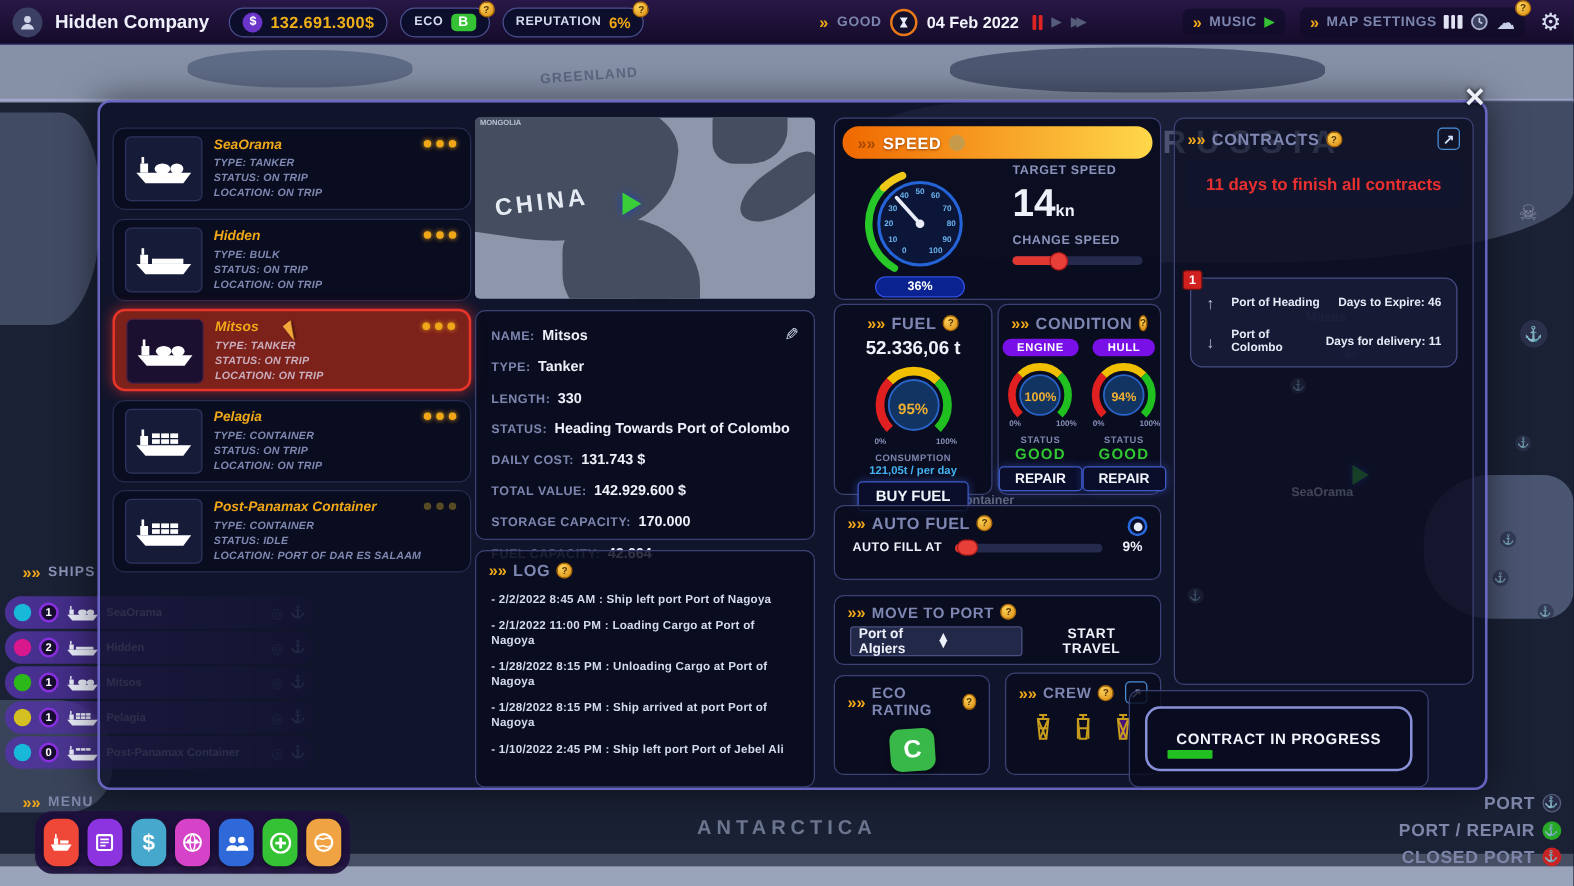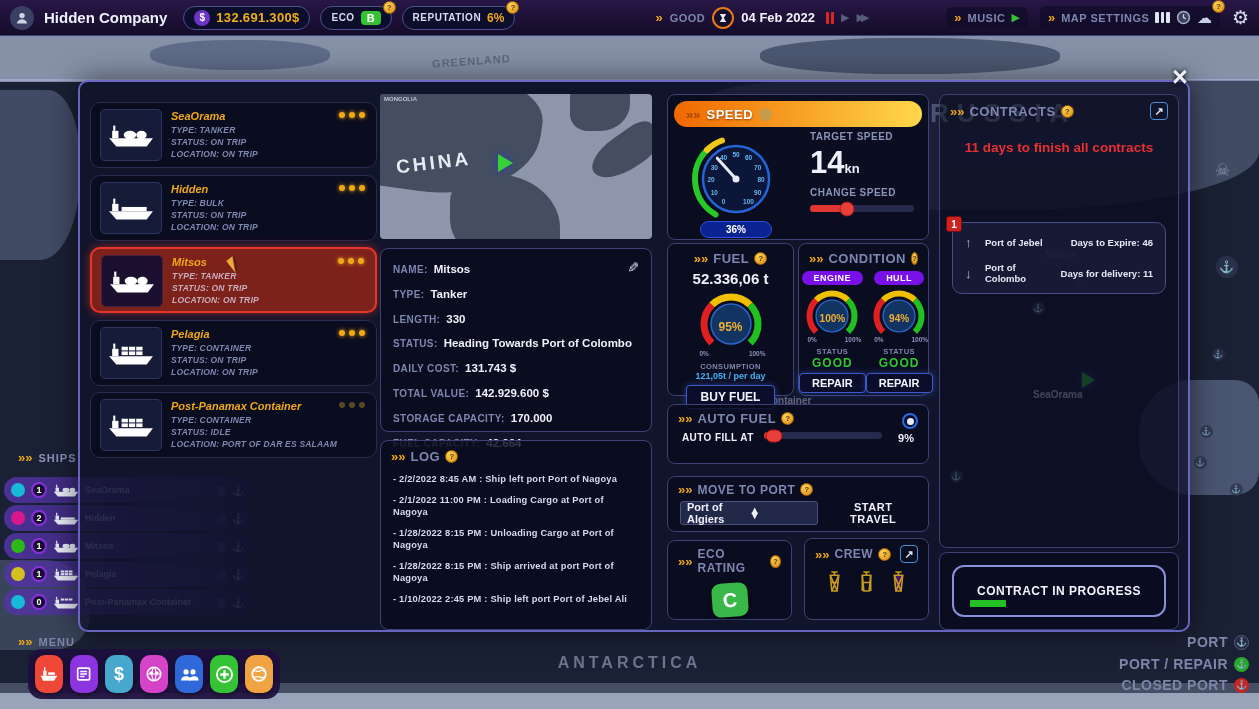--- a/index.html
+++ b/index.html
@@ -714,7 +714,7 @@
         <span class="cbadge">1</span>
         <div class="c-row">
           <span class="c-arrow">↑</span>
-          <span class="c-port">Port of Jebel</span>
+          <span class="c-port">Port of Heading</span>
           <span class="c-info">Days to Expire: 46</span>
         </div>
         <div class="c-row">

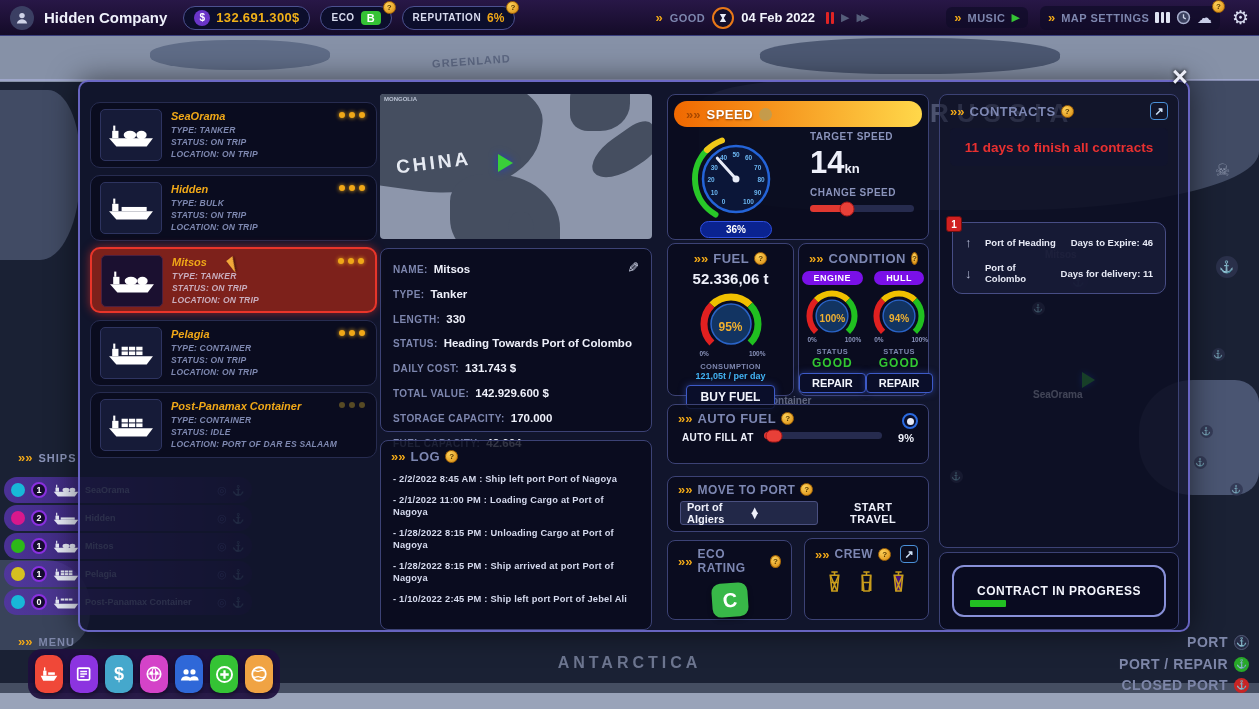--- a/index.html
+++ b/index.html
@@ -127,7 +127,7 @@
 .repair-btn{font-size:11px;padding:3px 12px;margin-top:3px}
 
 
-.af-row{display:flex;align-items:flex-start;gap:10px;padding:6px 14px 0}
+.af-row{display:flex;align-items:center;gap:10px;padding:6px 14px 0}
 .af-label{color:#eef0fa;font-size:10px;font-weight:bold;letter-spacing:.4px}
 .af-pct{color:#eef0fa;font-size:11px;font-weight:bold;margin-left:auto}
 .radio{position:absolute;right:10px;top:8px;width:16px;height:16px;border-radius:50%;border:2px solid #2a6ae0;background:#0a0e2a;display:flex;align-items:center;justify-content:center}

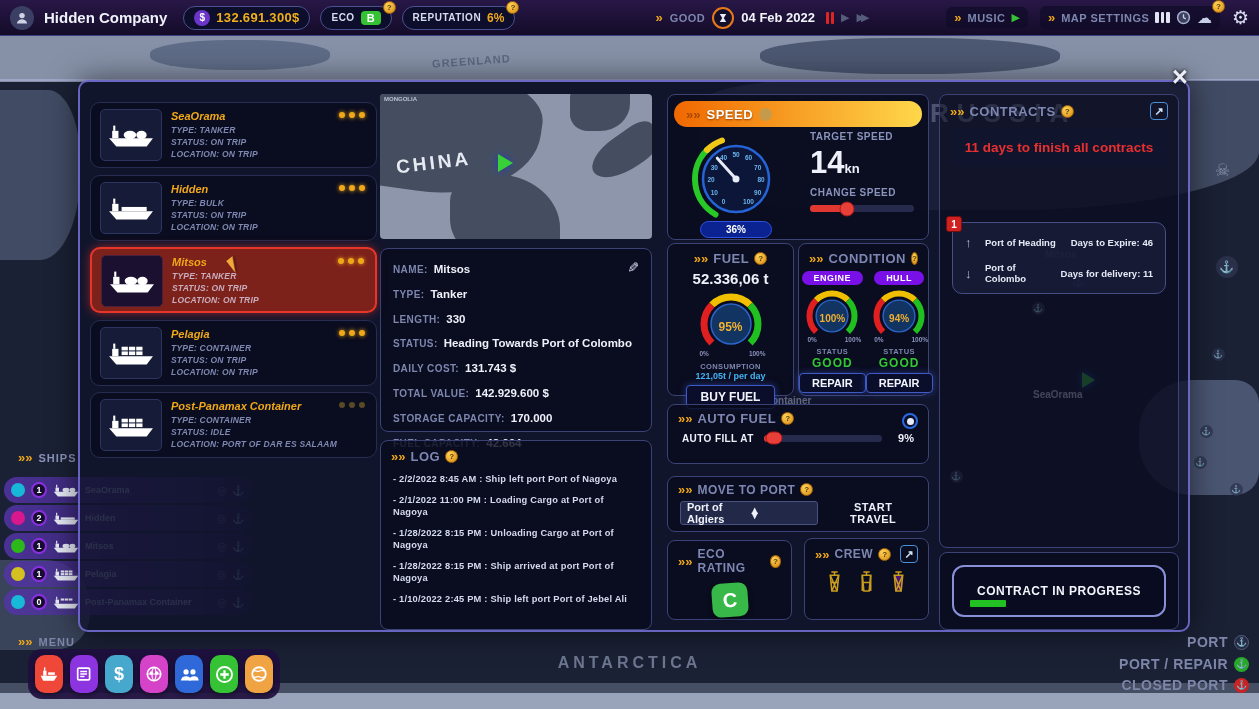--- a/index.html
+++ b/index.html
@@ -725,7 +725,7 @@
       </div>
     </div>
 
-    <div class="panel progress-panel" style="left:859px;top:470px;width:240px;height:78px">
+    <div class="panel progress-panel" style="left:823px;top:470px;width:240px;height:78px">
       <div class="cip-btn">
         <span>CONTRACT IN PROGRESS</span>
         <div class="cip-bar"></div>

